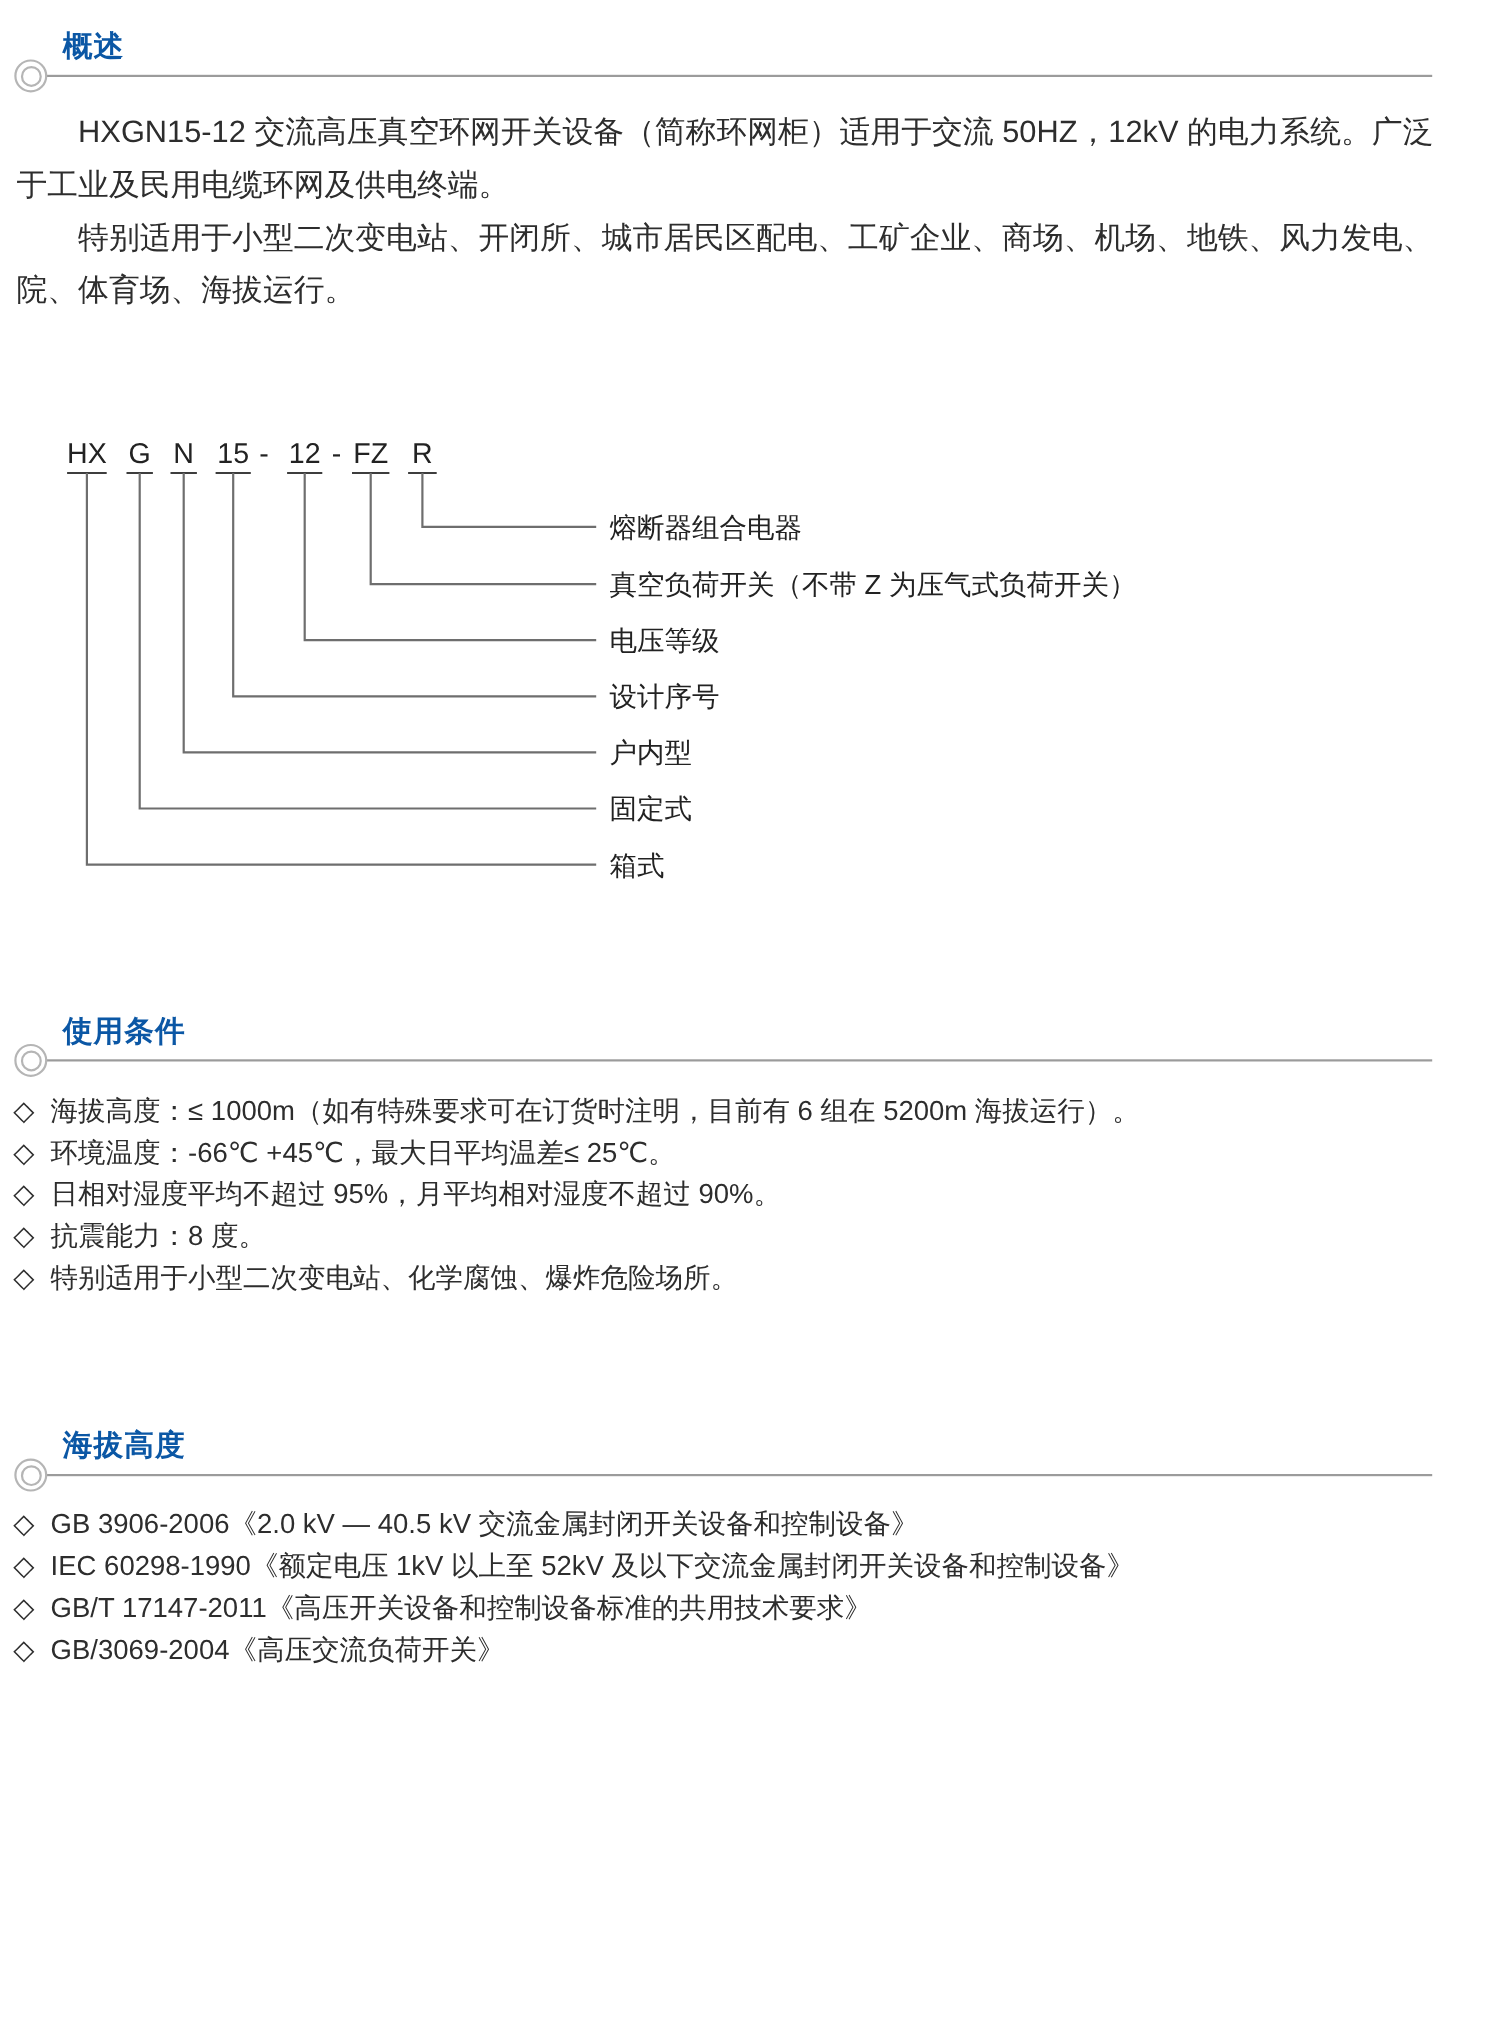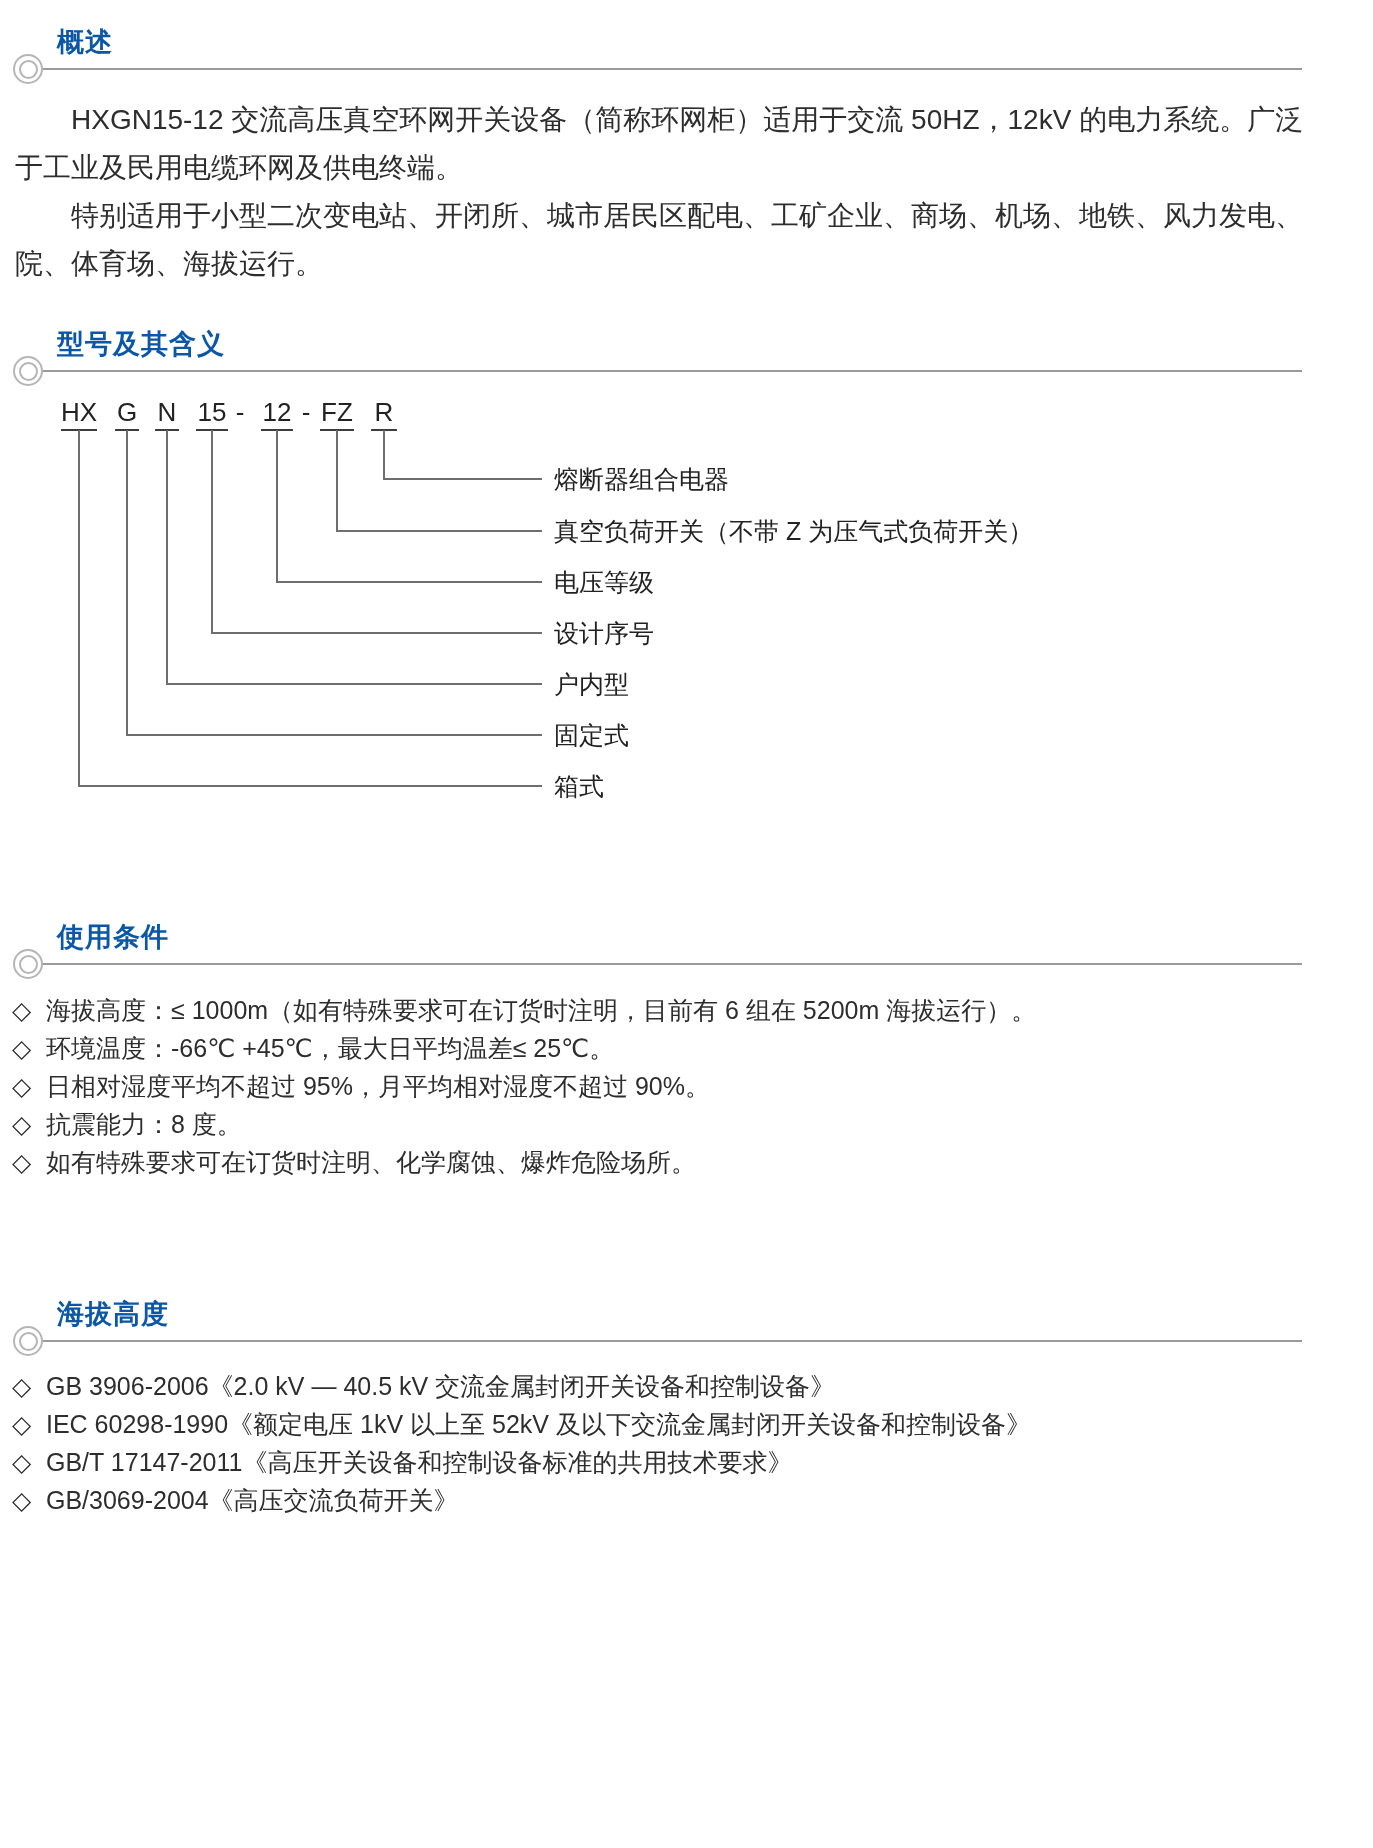--- a/index.html
+++ b/index.html
@@ -75,13 +75,6 @@
     <p>特别适用于小型二次变电站、开闭所、城市居民区配电、工矿企业、商场、机场、地铁、风力发电、医院、体育场、海拔运行。</p>
   </div>
 
-  <div class="sec" style="top:302px;">
-    <div class="sec-title">型号及其含义</div>
-    <div class="sec-line"></div>
-    <div class="sec-circle">
-        <div class="inner"></div>
-      </div>
-  </div>
 
   <svg id="model-diagram" width="1150" height="480" viewBox="0 0 1150 480">
 

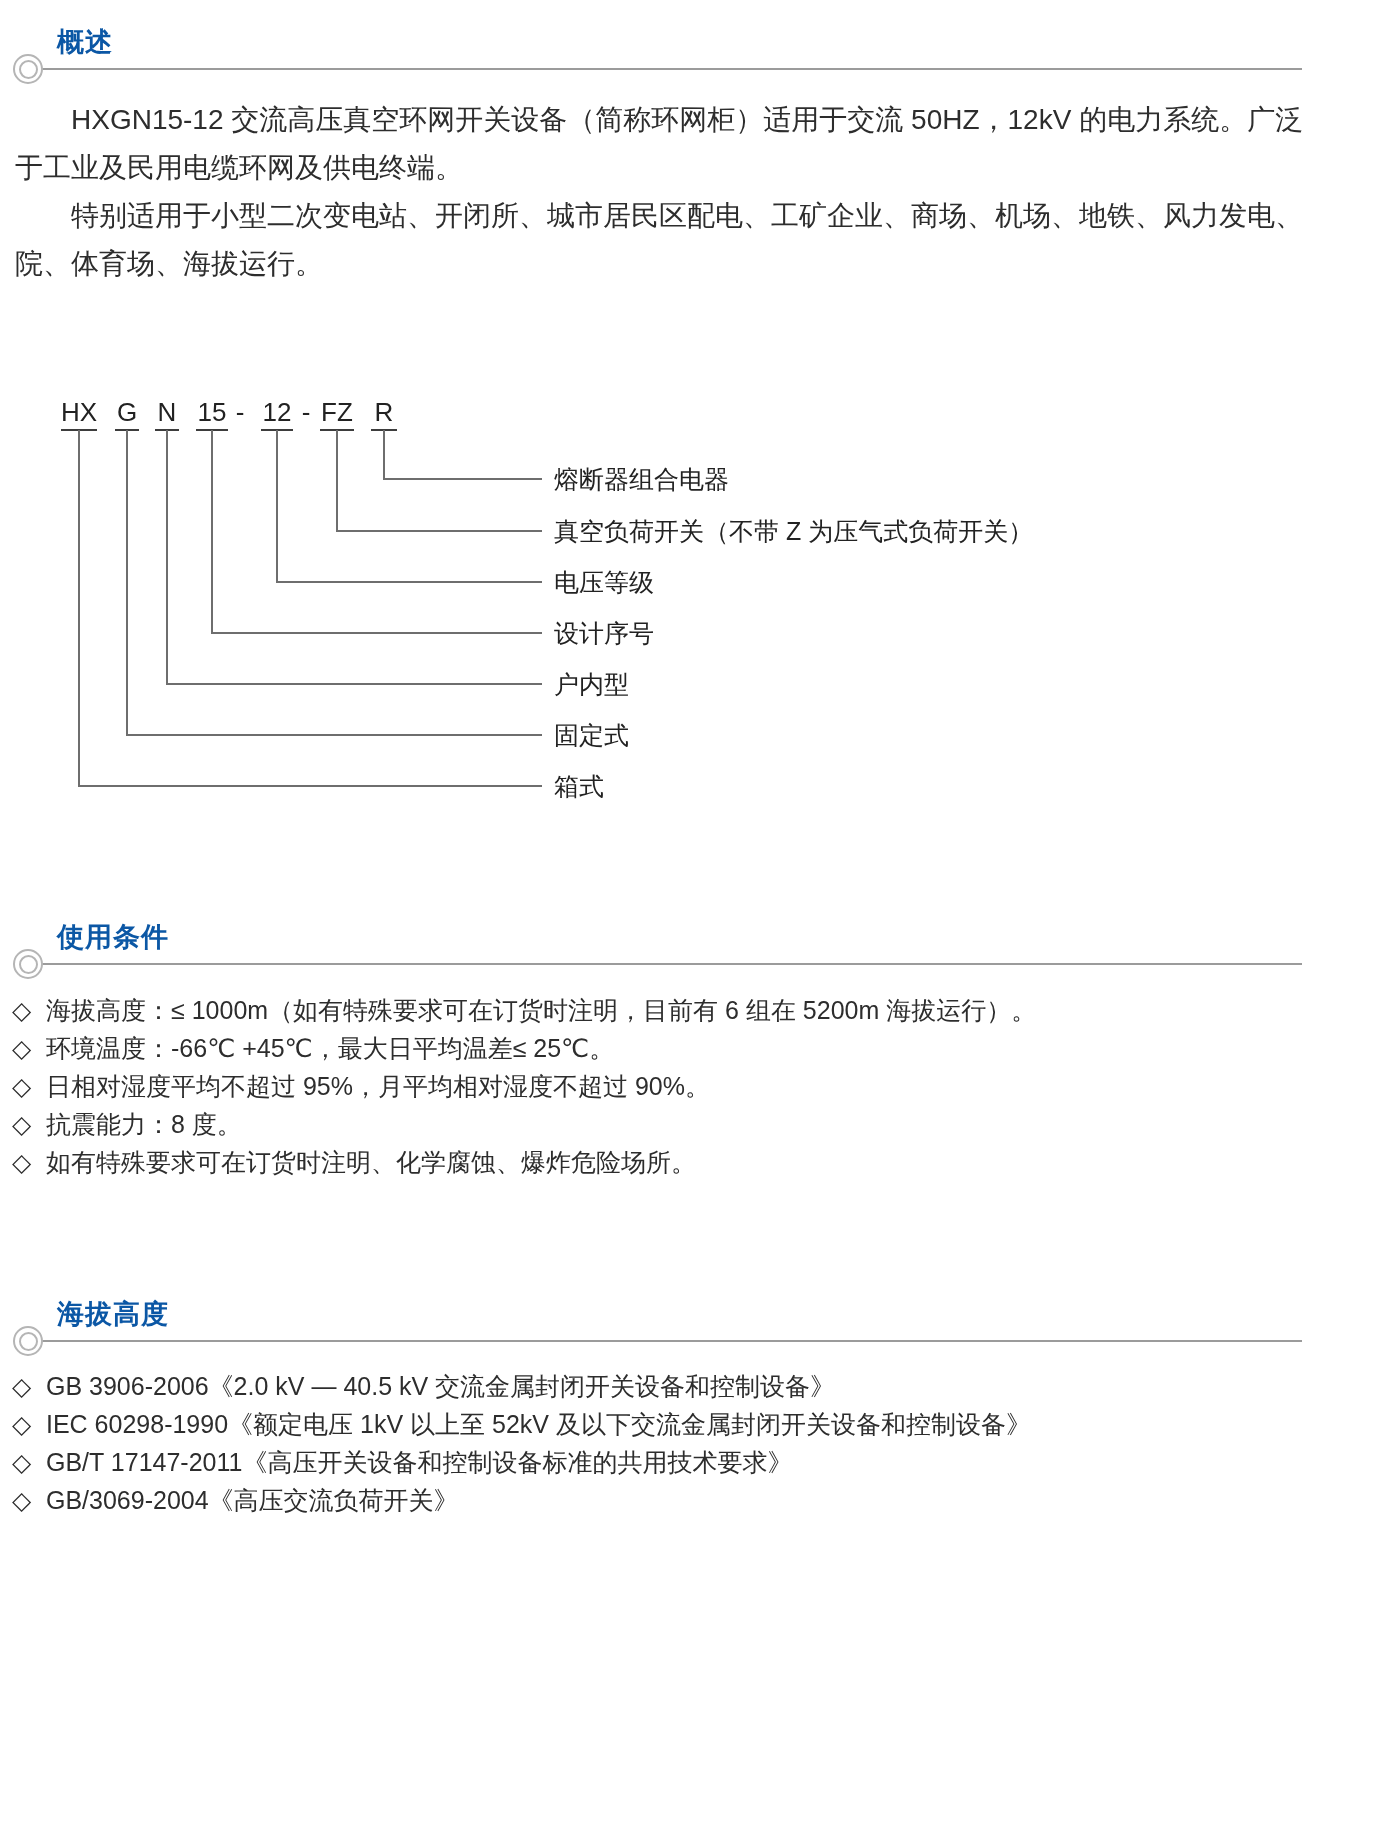--- a/index.html
+++ b/index.html
@@ -140,7 +140,7 @@
     </div>
     <div class="item">
       <span class="diamond">◇</span>
-      <span class="btext">如有特殊要求可在订货时注明、化学腐蚀、爆炸危险场所。</span>
+      <span class="btext">特别适用于小型二次变电站、化学腐蚀、爆炸危险场所。</span>
     </div>
   </div>
 

